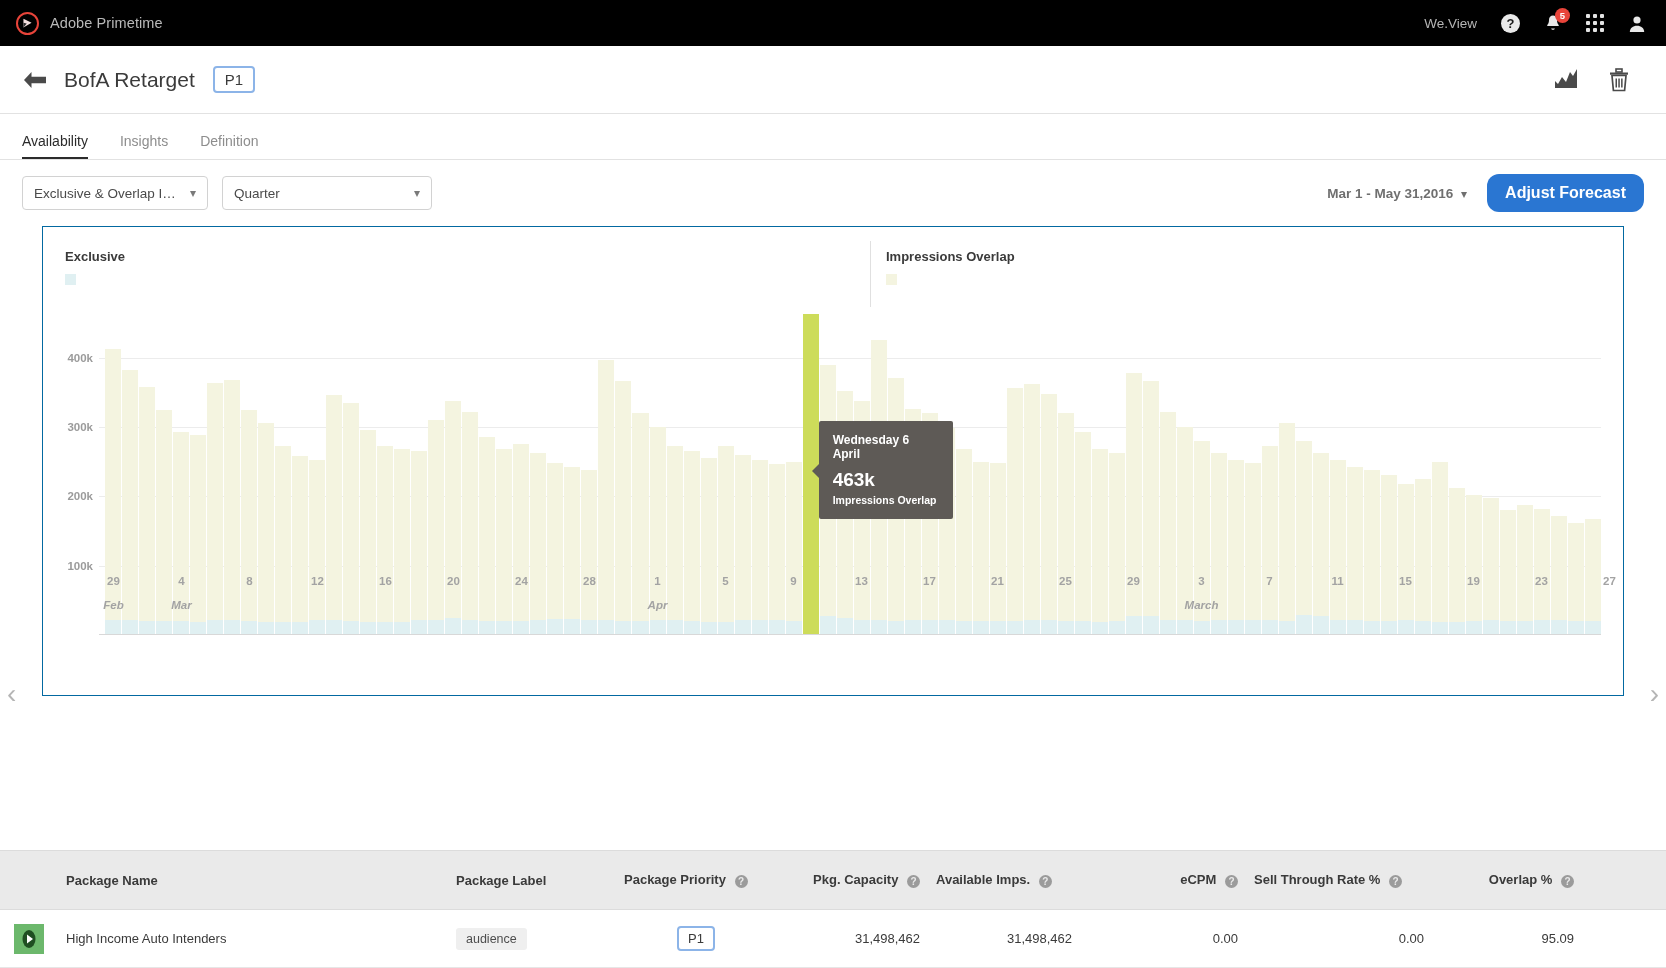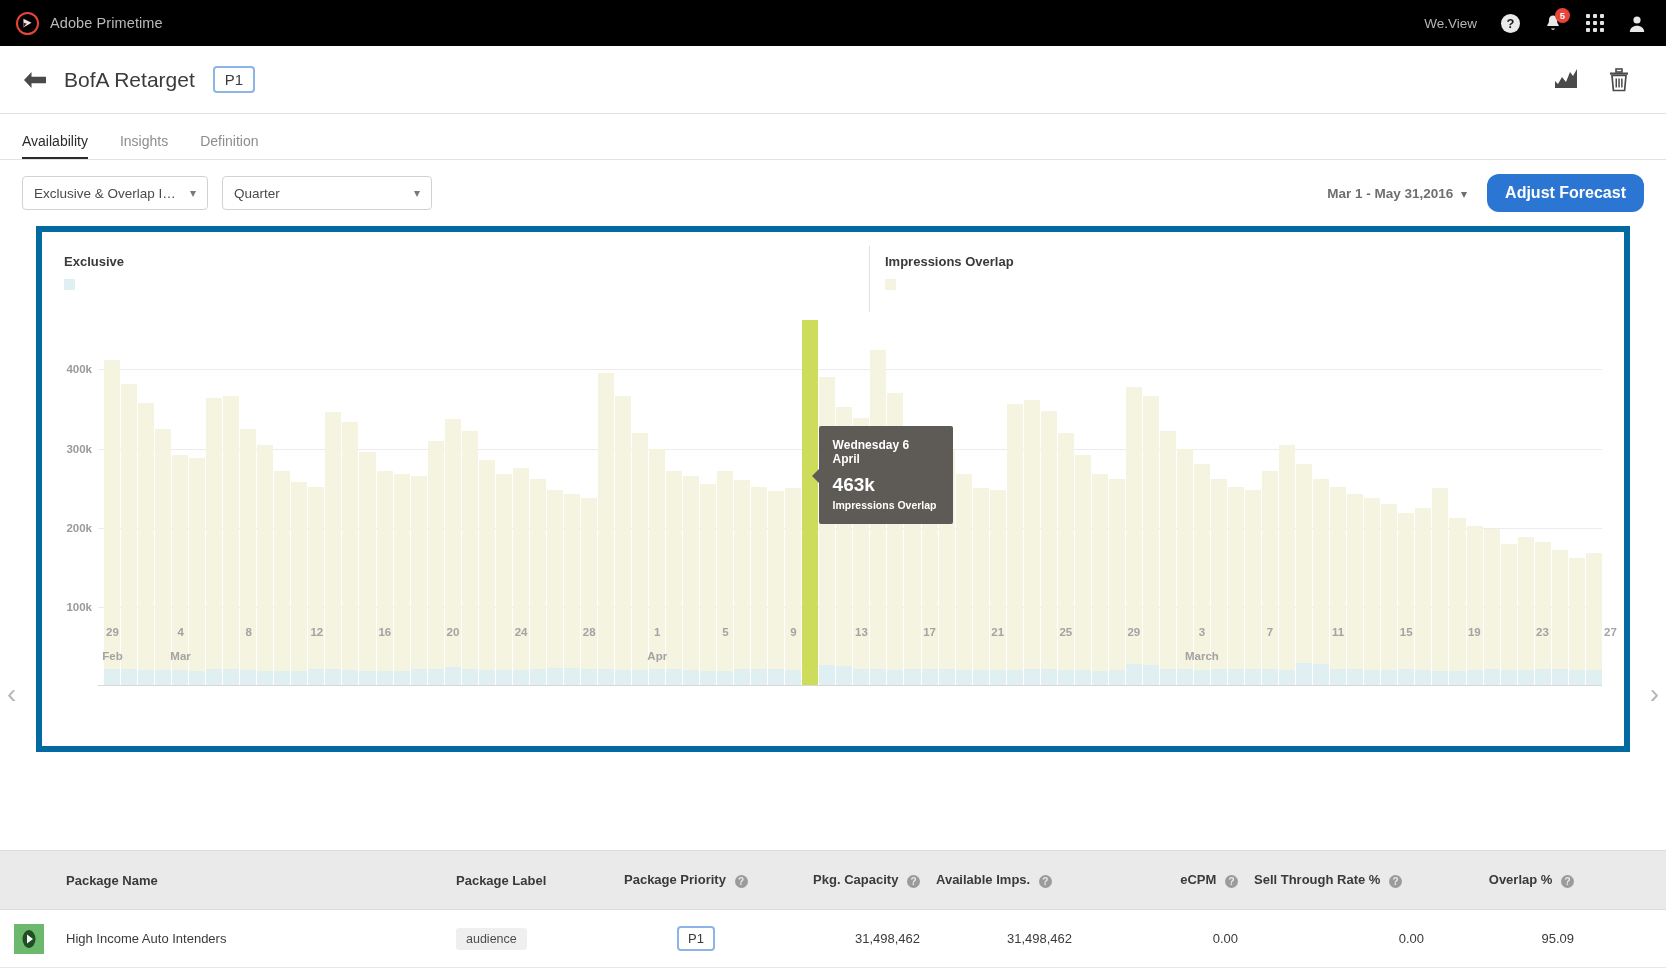--- a/index.html
+++ b/index.html
@@ -107,8 +107,8 @@
   
   .chartwrap { position: relative; padding: 0 14px; }
   .chartcard {
-    border: 6px solid #0369a1; background: #fff; height: 526px;
-    position: relative; margin: 0 22px;
+    border: 1px solid #0369a1; background: #fff; height: 470px;
+    position: relative; margin: 0 28px;
   }
   .legend-row { display: flex; padding: 22px 0 0 22px; position: relative; }
   .legend-block { position: relative; padding-right: 40px; }

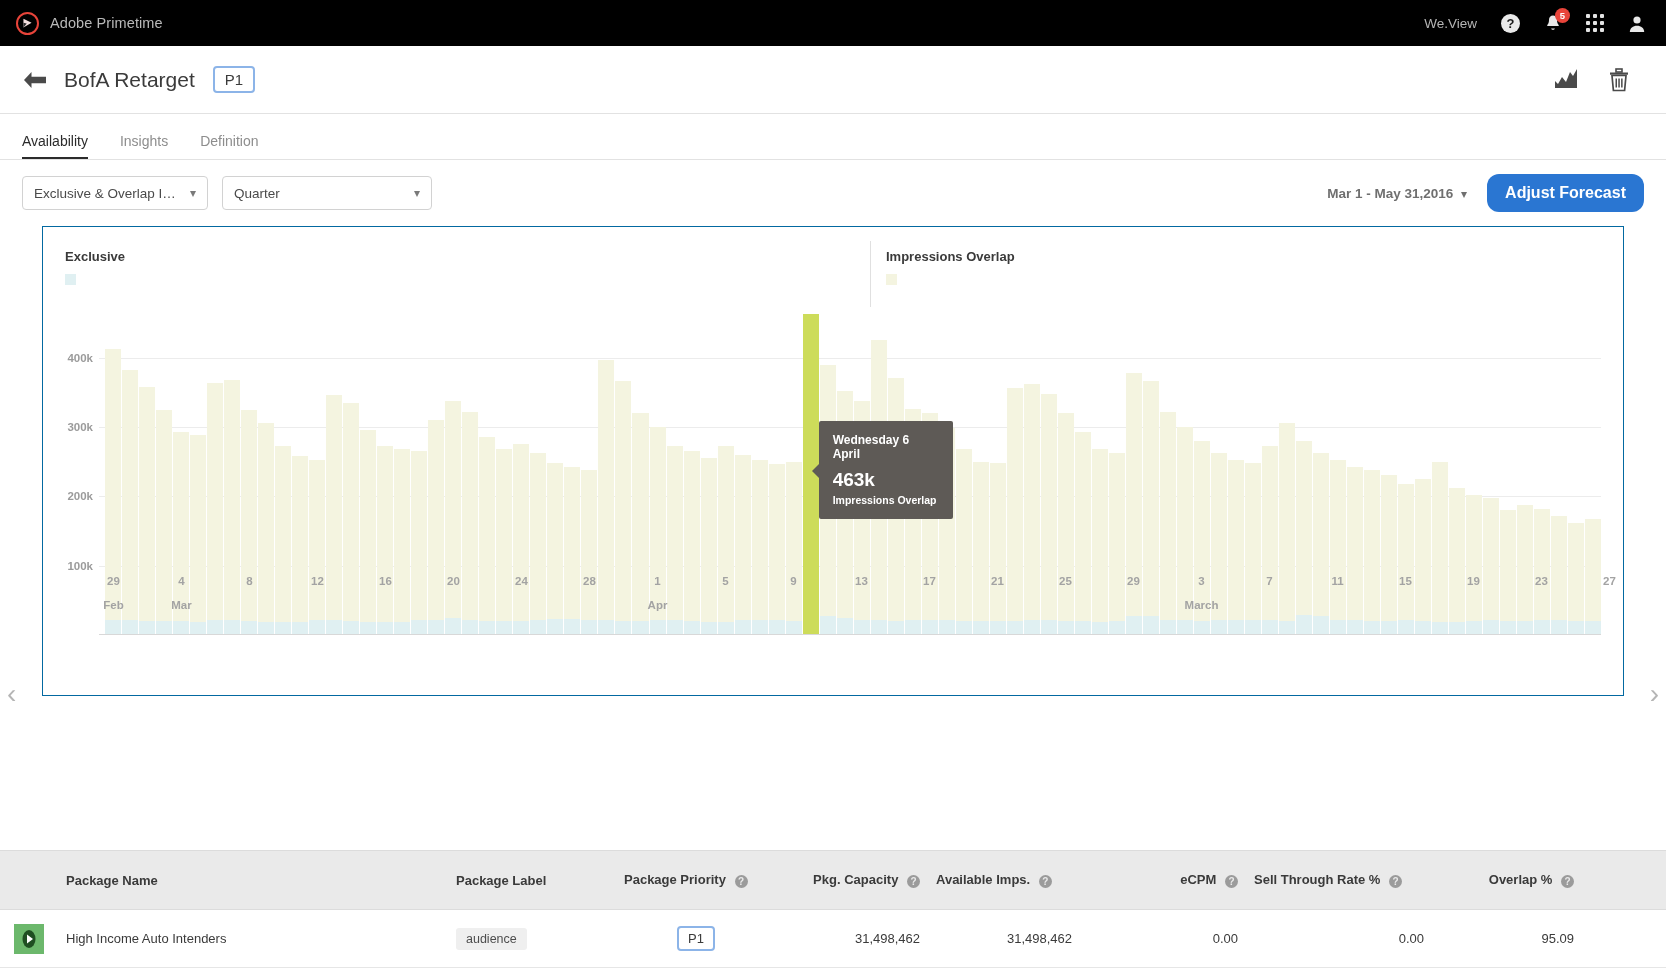--- a/index.html
+++ b/index.html
@@ -145,7 +145,7 @@
     position: absolute; text-align: center; transform: translateX(-50%);
     font-size: 11.5px; color: #a3a3a3; font-weight: bold;
   }
-  .xtick .mon { display: block; margin-top: 12px; }
+  .xtick .mon { display: block; margin-top: 12px; font-style: italic; }
 
   .tooltip {
     position: absolute; background: #5e5a56; color: #fff; border-radius: 2px;

